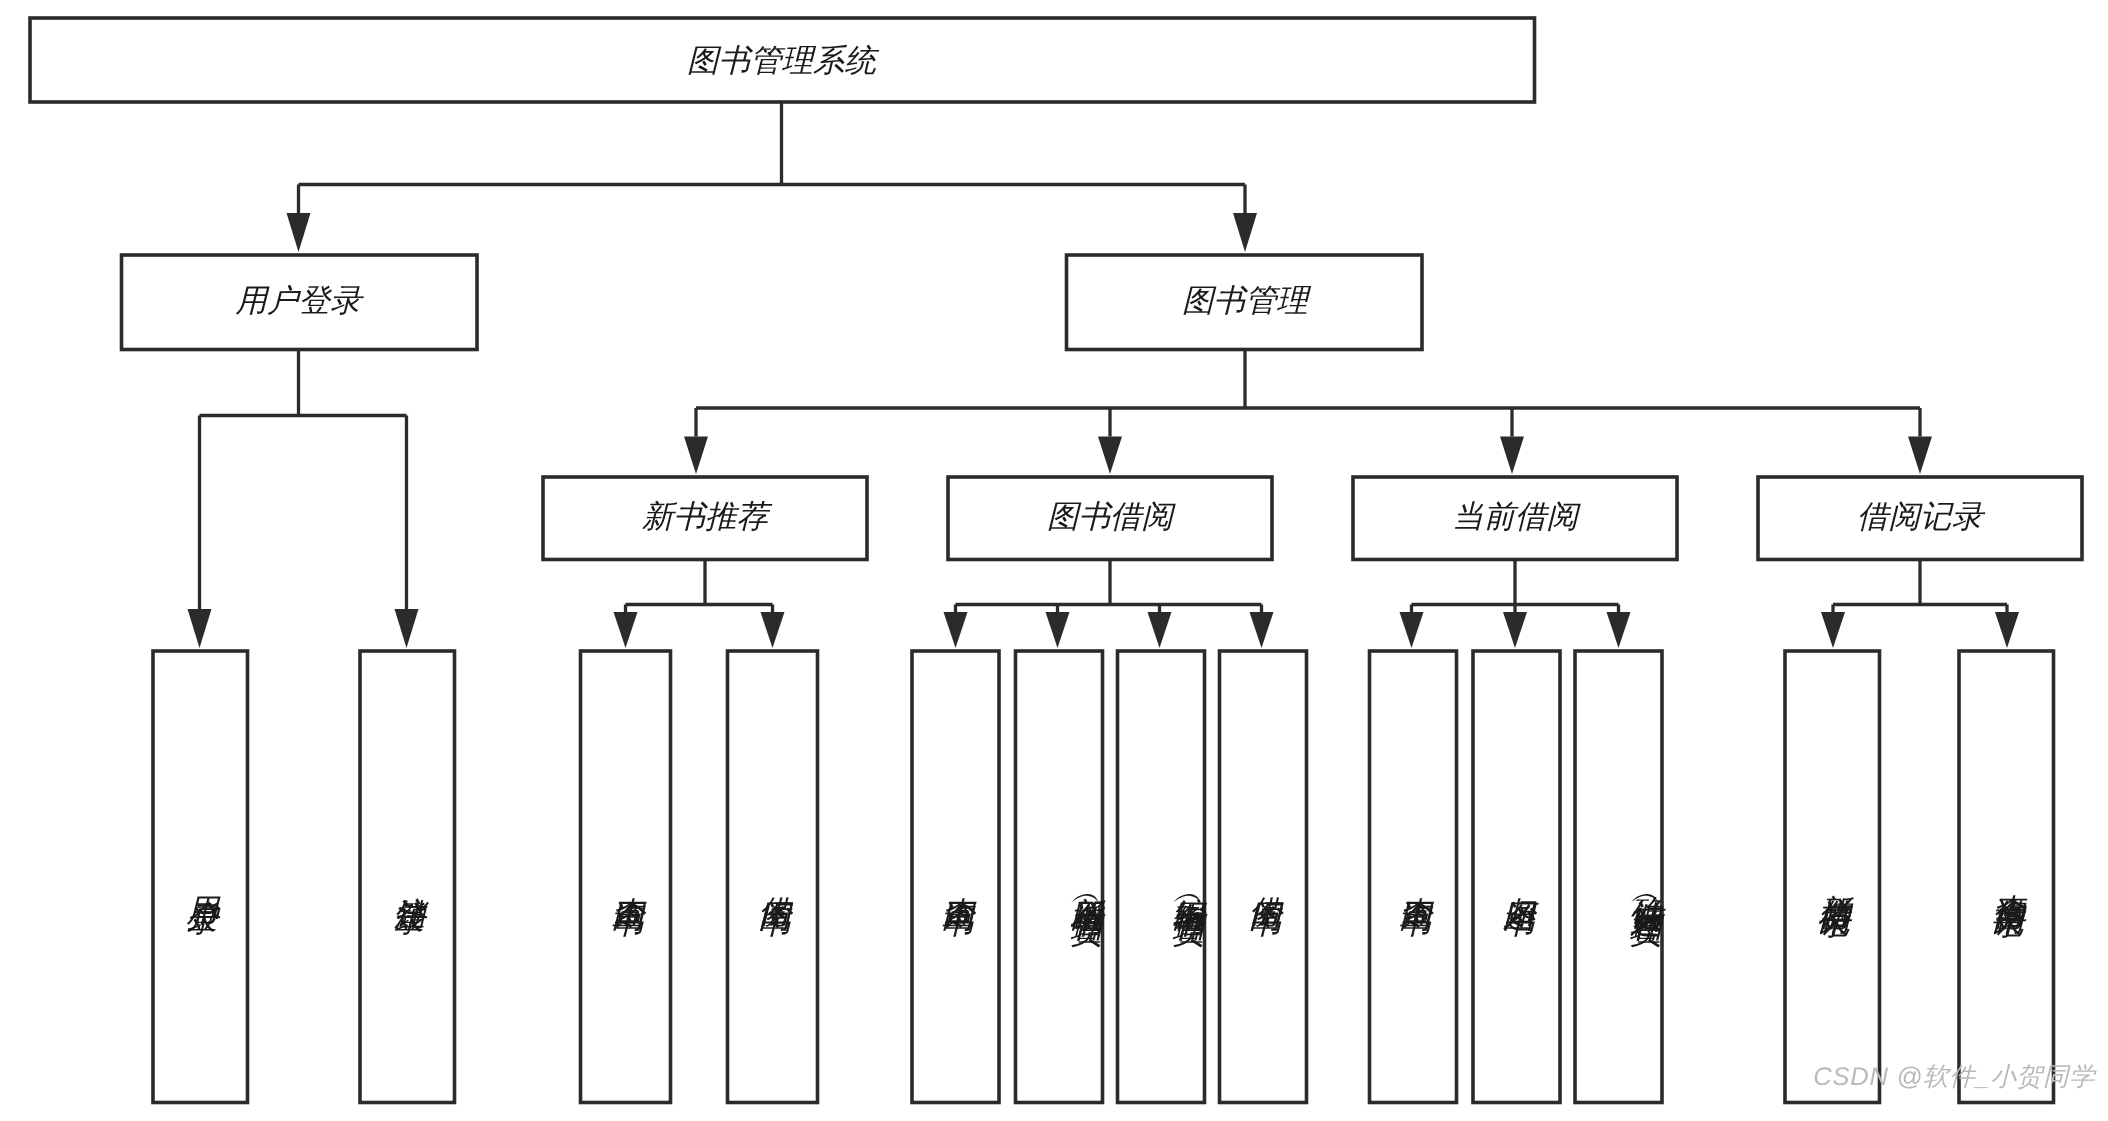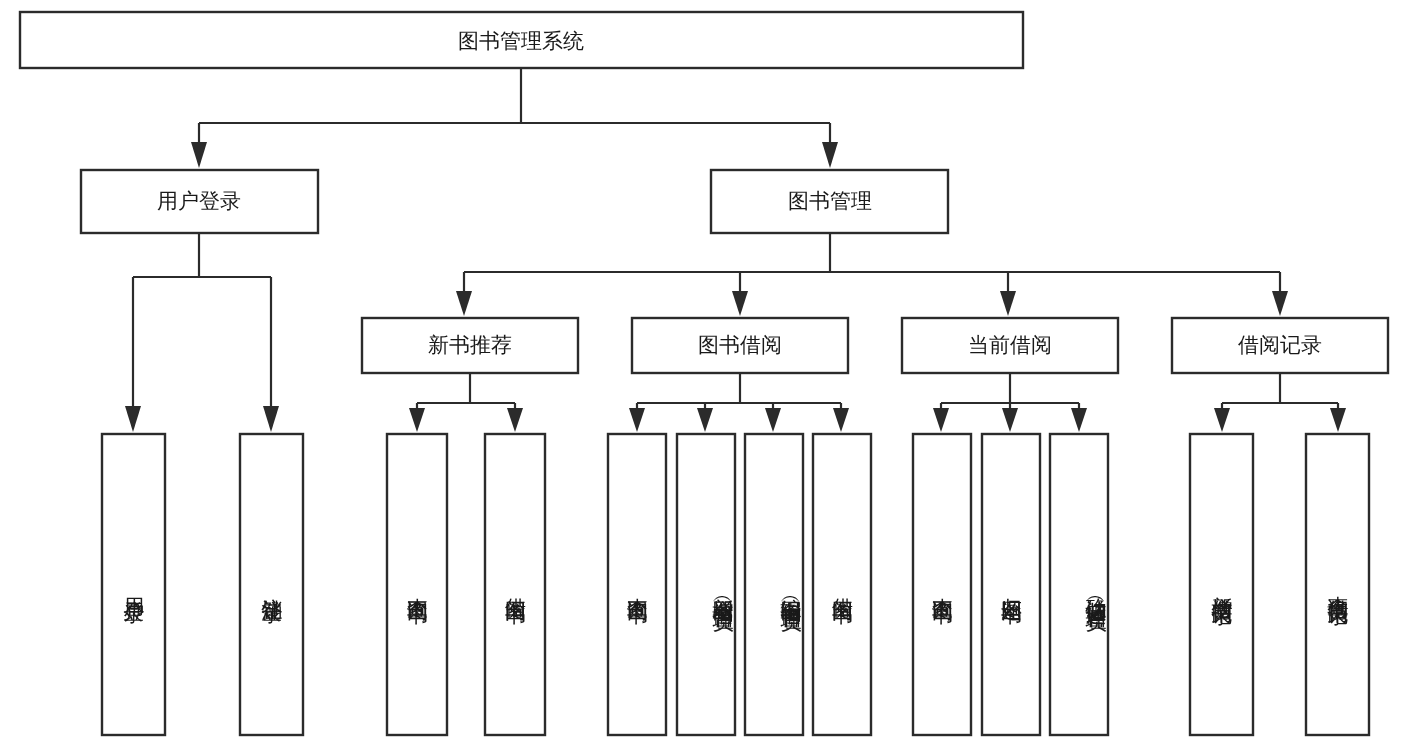--- a/index.html
+++ b/index.html
@@ -18,6 +18,7 @@
     width: 1405px;
     height: 733px;
     background: #ffffff;
+    font-style: italic;
   }
   svg.diagram-canvas {
     position: absolute;

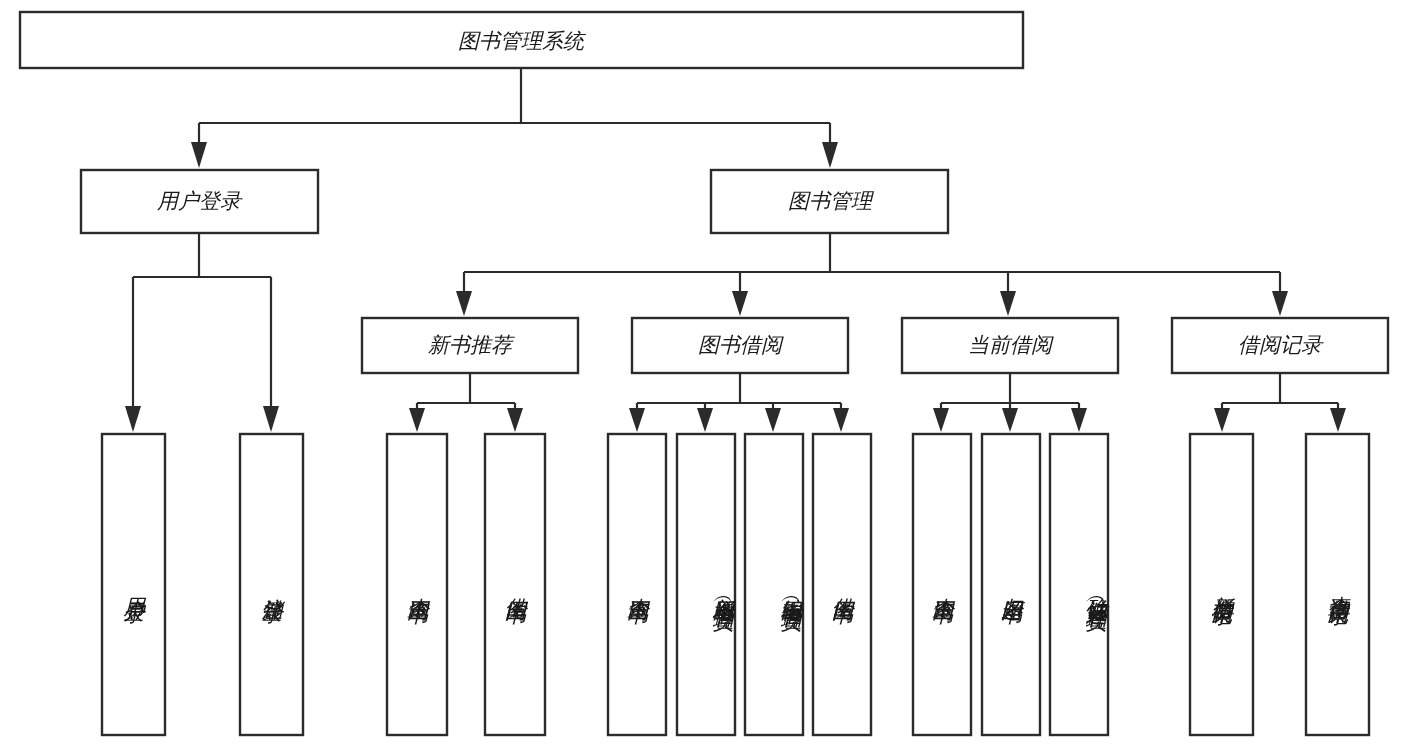--- a/index.html
+++ b/index.html
@@ -219,6 +219,7 @@
   <div class="node-label-v" style="left:1190px; top:434px; width:63px; height:301px;">新增借阅记录</div>
   <div class="node-label-v" style="left:1306px; top:434px; width:63px; height:301px;">查询借阅记录</div>
 
+  <div class="watermark">CSDN @软件_小贺同学</div>
 
 </div>
 

